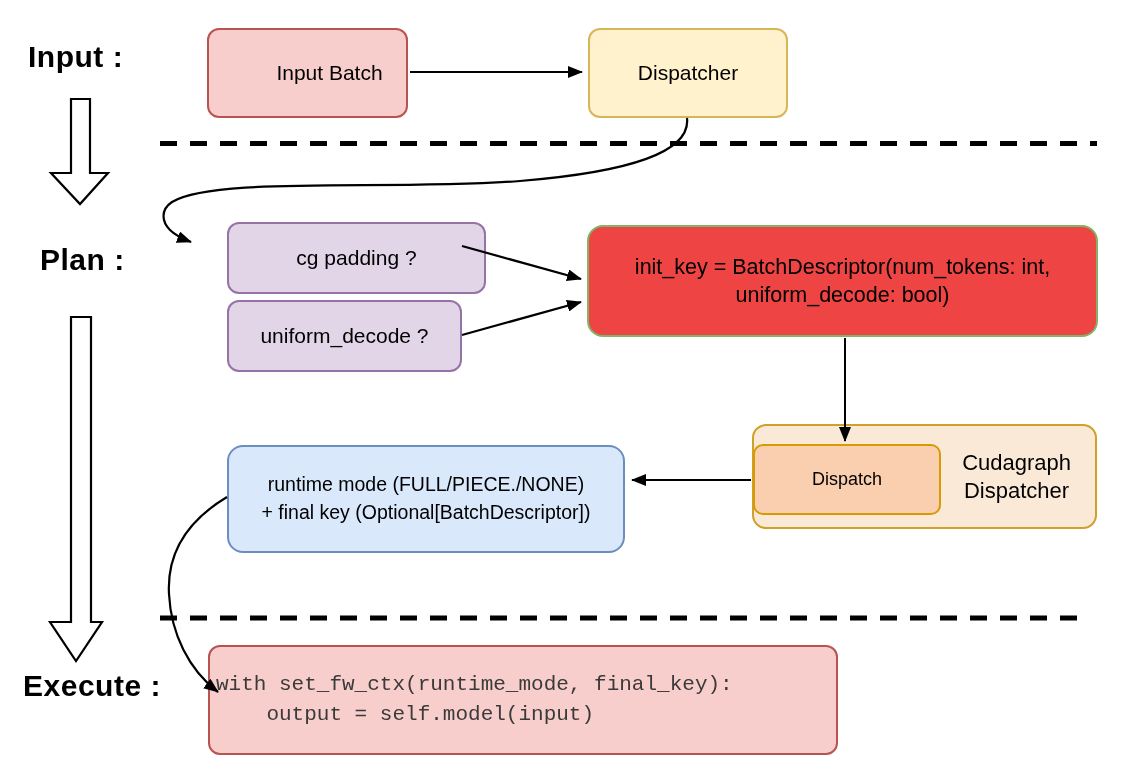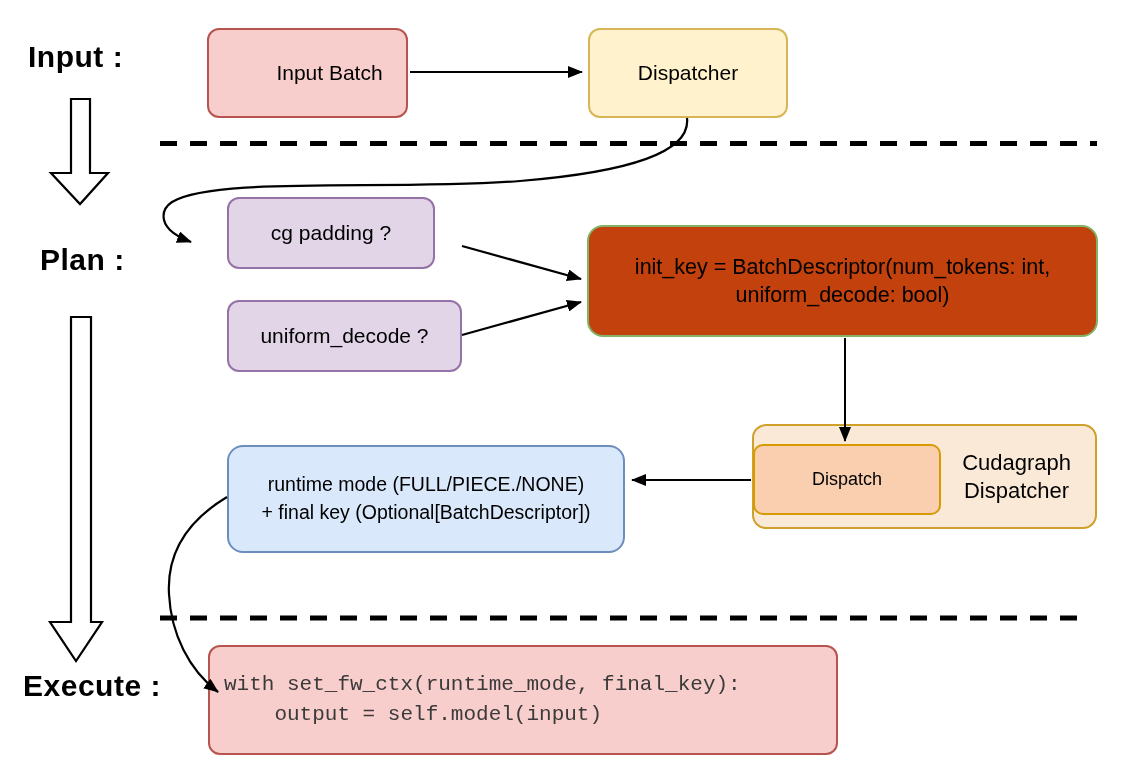--- a/index.html
+++ b/index.html
@@ -24,7 +24,7 @@
 
   #input-batch   {left:207px;top:28px;width:201px;height:90px;}
   #preprocess    {left:588px;top:28px;width:200px;height:90px;}
-  #cg-padding    {left:227px;top:197px;width:208px;height:72px;}
+  #cg-padding    {left:227px;top:222px;width:259px;height:72px;}
   #uniform-decode{left:227px;top:300px;width:235px;height:72px;}
   #init-key      {left:587px;top:225px;width:511px;height:112px;font-size:21.5px;}
   #runtime-mode  {left:227px;top:445px;width:398px;height:108px;font-size:19.5px;line-height:1.42;}

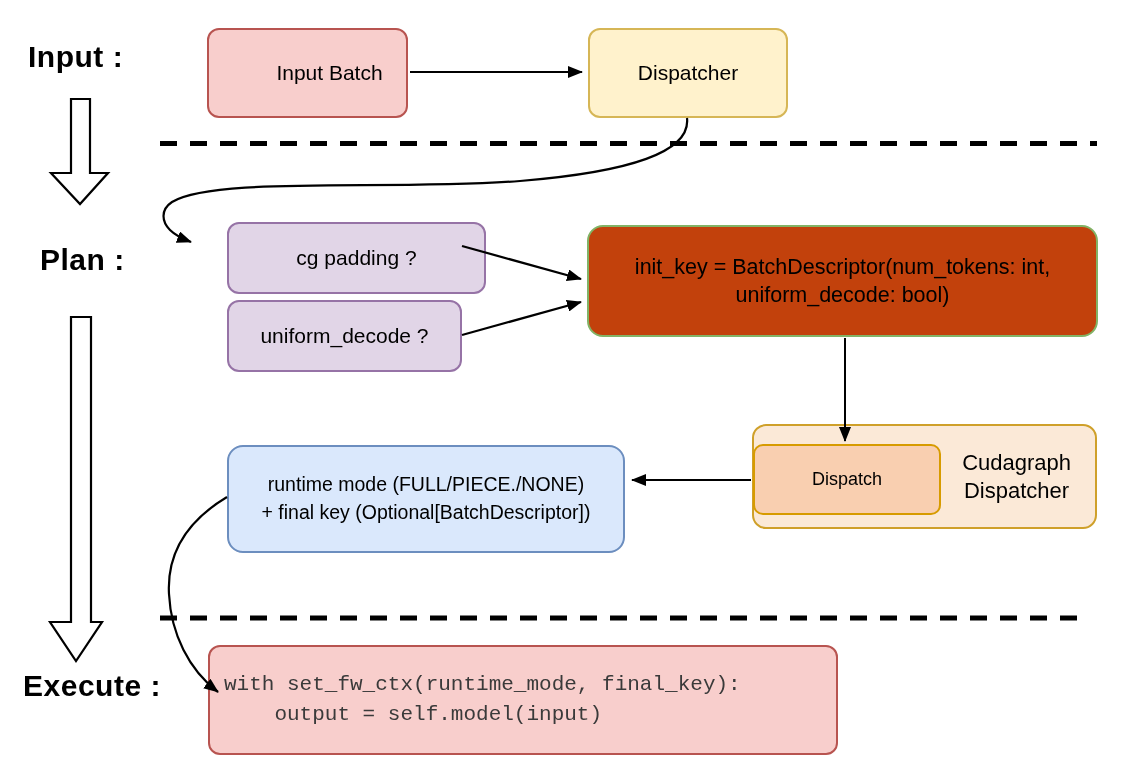--- a/index.html
+++ b/index.html
@@ -14,7 +14,7 @@
   .node-red   {background:#f8cecc;border:2px solid #b85450;border-radius:12px;padding-left:44px;}
   .node-yellow{background:#fff2cc;border:2px solid #d6b656;border-radius:12px;}
   .node-purple{background:#e1d5e7;border:2px solid #9673a6;border-radius:12px;}
-  .node-green {background:#c2410c;border:2px solid #82b366;border-radius:16px;}
+  .node-green {background:#ef4444;border:2px solid #82b366;border-radius:16px;}
   .node-blue  {background:#dae8fc;border:2px solid #6c8ebf;border-radius:16px;}
   .node-peach {background:#fbe9d7;border:2px solid #cfa02a;border-radius:14px;}
   .node-orange{background:#f9cfb0;border:2px solid #d79b00;border-radius:10px;}

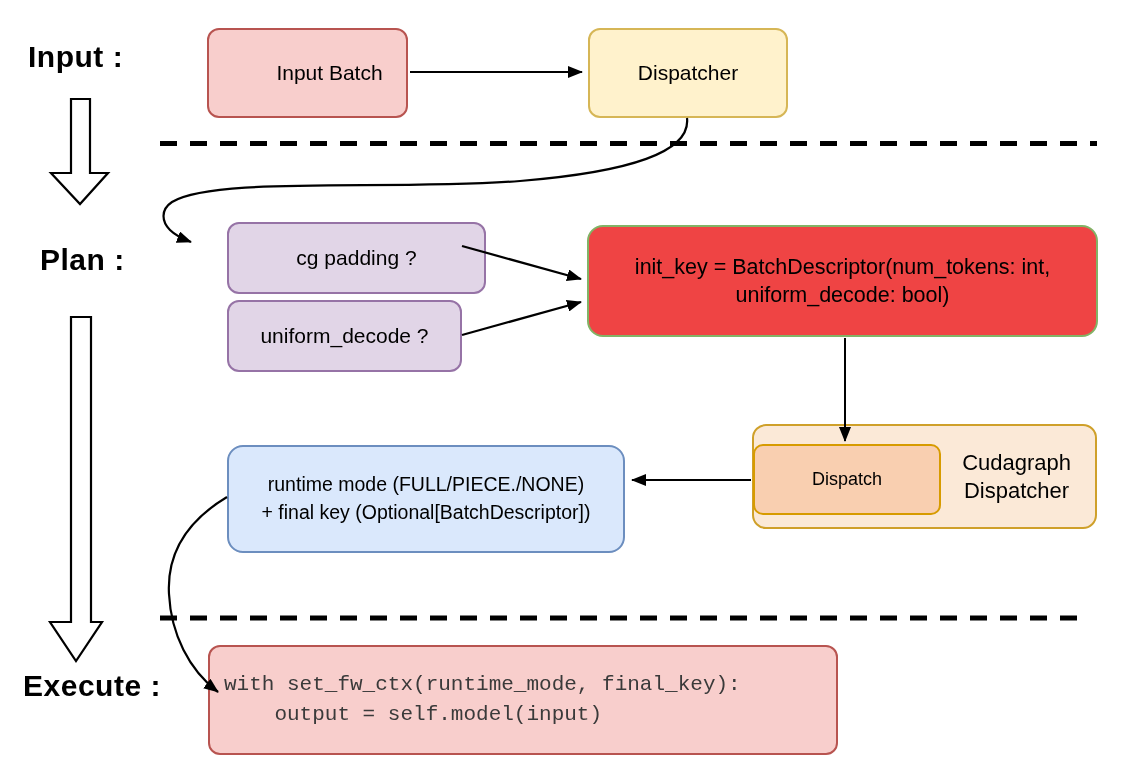--- a/index.html
+++ b/index.html
@@ -34,7 +34,7 @@
   #execute-code  {left:208px;top:645px;width:630px;height:110px;
                   font-family:"Liberation Mono",monospace;font-size:21px;line-height:30px;
                   white-space:pre;color:#3a3a3a;justify-content:flex-start;
-                  text-align:left;padding-left:14px;}
+                  text-align:left;padding-left:6px;}
 
   #label-input  {left:28px;top:40px;}
   #label-plan   {left:40px;top:243px;}

